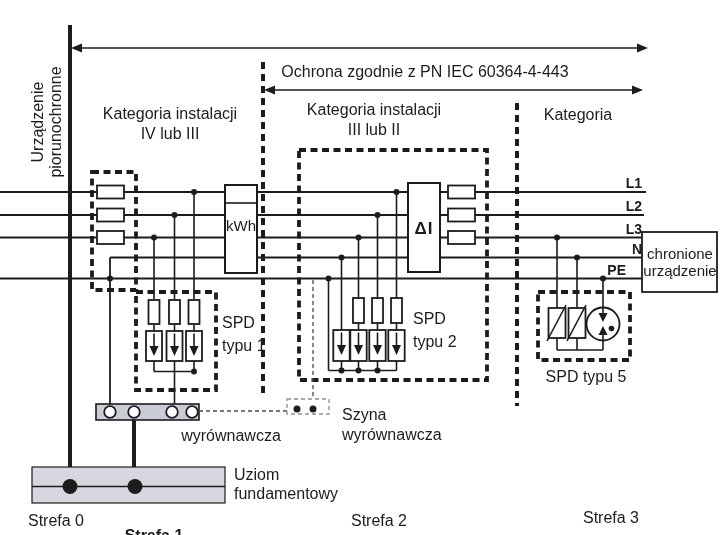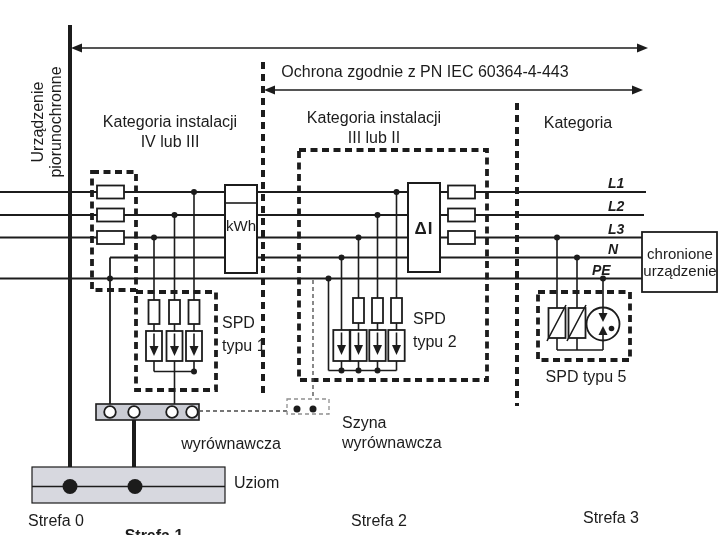--- a/index.html
+++ b/index.html
@@ -26,7 +26,7 @@
   .graydashbox{fill:none;stroke:#909090;stroke-width:1.3;stroke-dasharray:4 3;}
   .rot{transform:rotate(-90deg);transform-origin:center;}
   .spdlbl{line-height:23px;}
-  .twol{line-height:20px;margin-top:8px;}
+  .twol{line-height:20px;}
 </style>
 </head>
 <body>

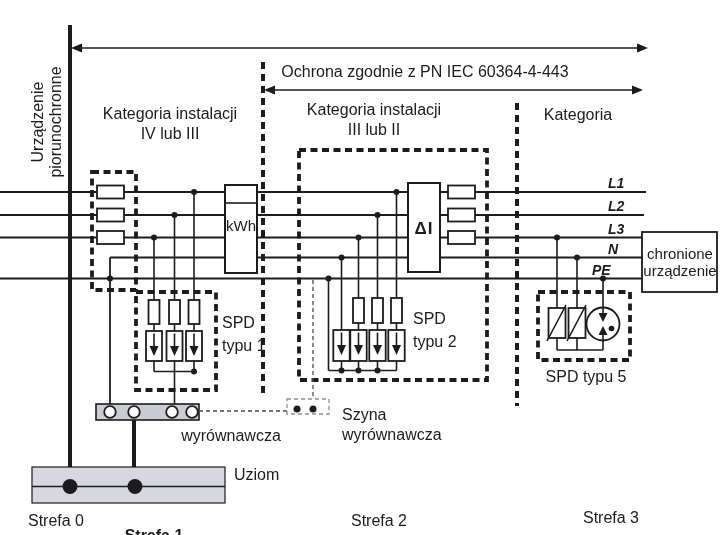--- a/index.html
+++ b/index.html
@@ -8,7 +8,7 @@
   #wires{position:absolute;left:0;top:0;}
   .lbl{position:absolute;font-size:16px;line-height:20px;white-space:nowrap;color:var(--ink,#1c1c1c);}
   .ctr{text-align:center;}
-  .cond{position:absolute;font-size:14px;font-weight:bold;width:34px;text-align:left;line-height:15px;font-style:italic;}
+  .cond{position:absolute;font-size:14px;font-weight:bold;width:34px;text-align:right;line-height:15px;}
   .wire{stroke:var(--ink);stroke-width:1.8;fill:none;}
   .thin{stroke-width:1.6;}
   .thick{stroke-width:4;}

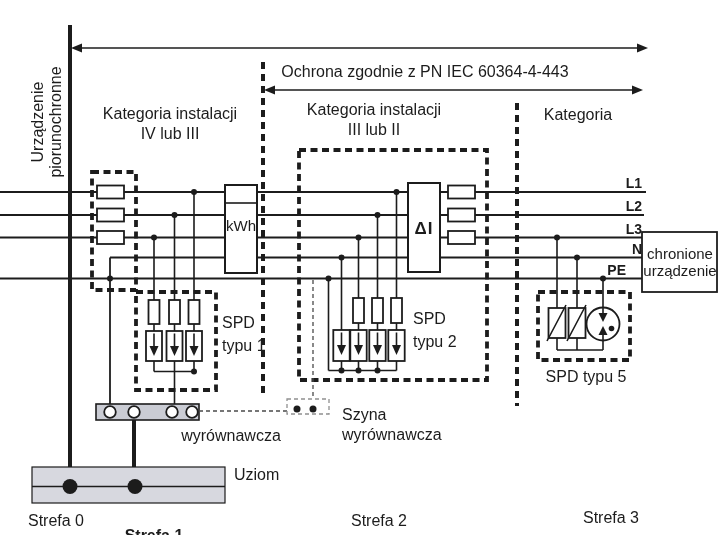--- a/index.html
+++ b/index.html
@@ -231,6 +231,7 @@
   </div>
   <div class="lbl twol" style="left:234px;top:465px;line-height:19px;">
     <div>Uziom</div>
+    <div>fundamentowy</div>
   </div>
 
   <div class="lbl ctr" style="left:22px;top:511px;width:68px;">Strefa 0</div>

